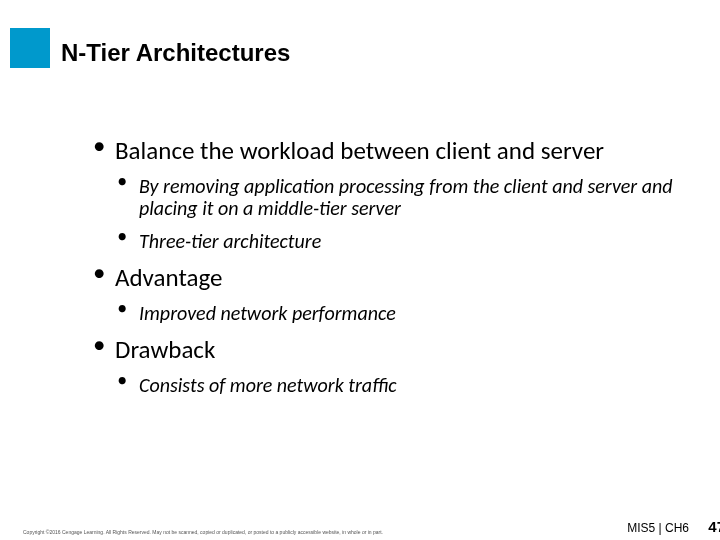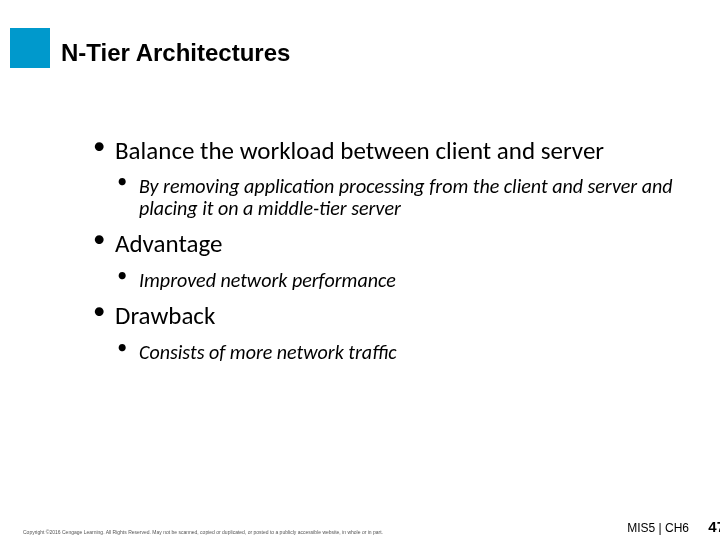--- a/index.html
+++ b/index.html
@@ -27,6 +27,7 @@
   <div class="content">
     <div class="b1">Balance the workload between client and server</div>
     <div class="b2">By removing application processing from the client and server and placing it on a middle-tier server</div>
+    <div class="b2">Three-tier architecture</div>
     <div class="b1">Advantage</div>
     <div class="b2">Improved network performance</div>
     <div class="b1">Drawback</div>

